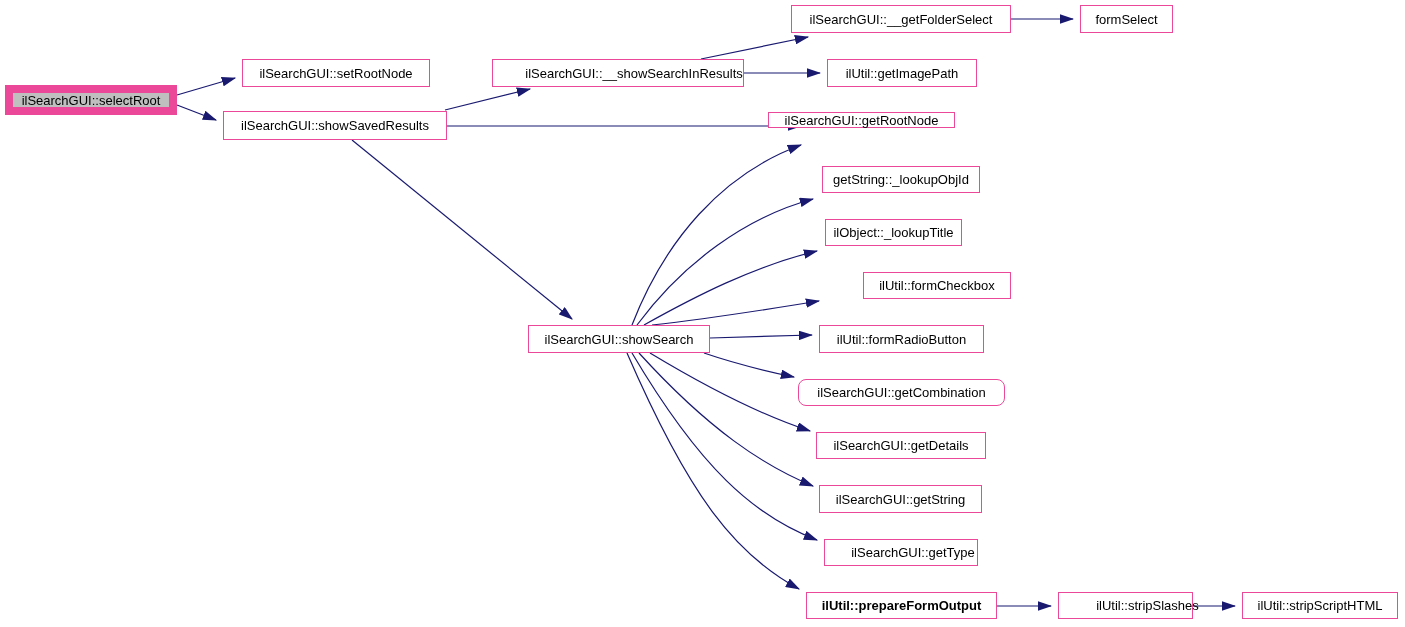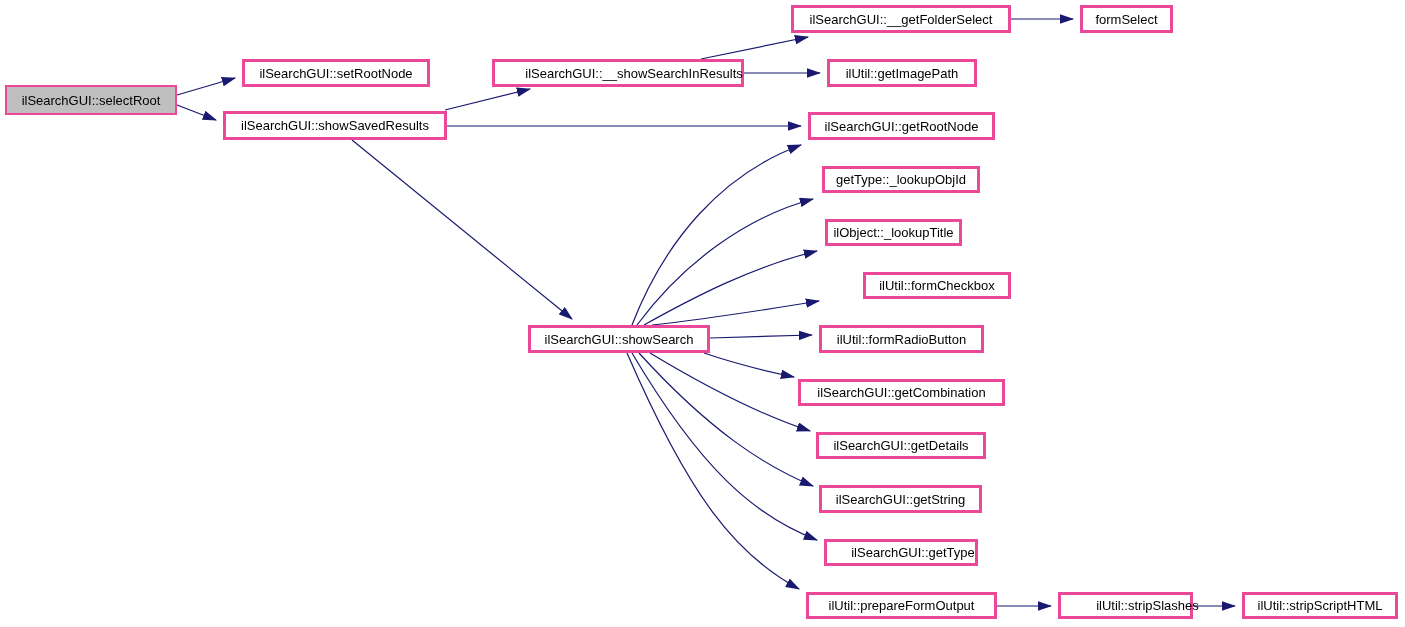--- a/index.html
+++ b/index.html
@@ -26,7 +26,7 @@
     position: absolute;
     box-sizing: border-box;
     background: #ffffff;
-    border: 3px solid #ec4899;
+    border: 1px solid #ec4899;
     color: #000000;
     font-size: 13px;
     line-height: 1;

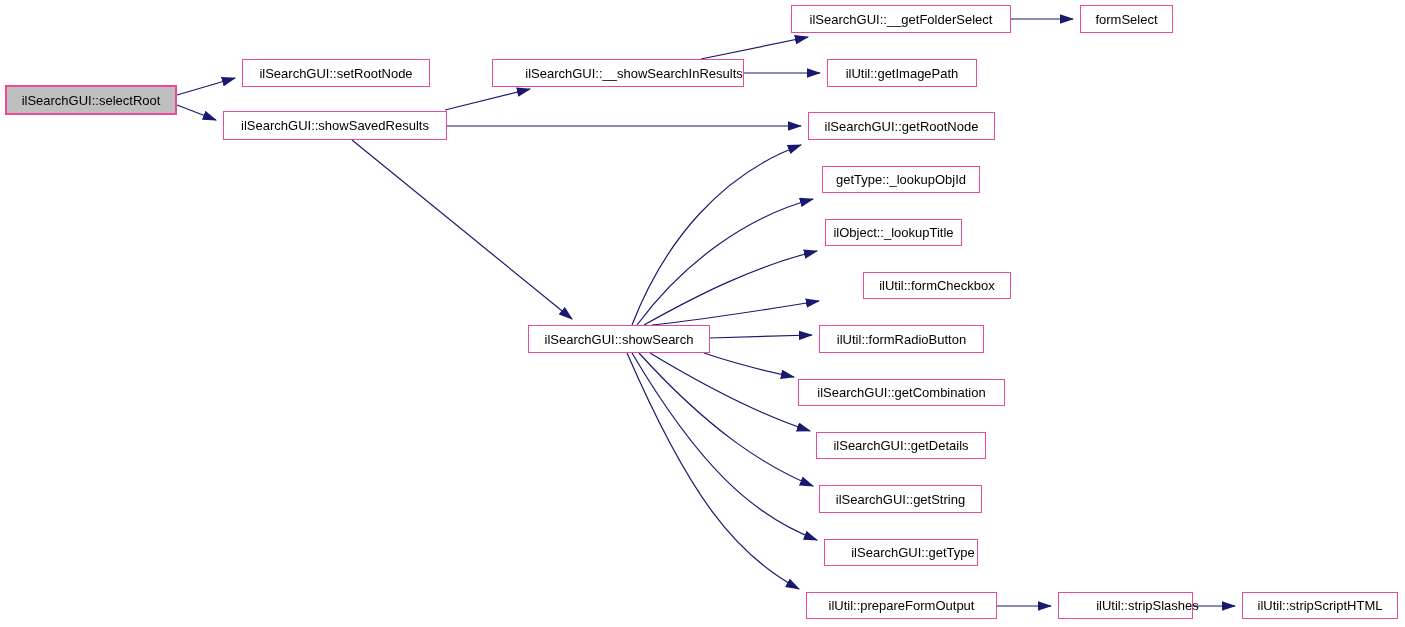--- a/index.html
+++ b/index.html
@@ -38,7 +38,7 @@
   }
   .node.highlight {
     background: #bfbfbf;
-    border: 2px solid #ec4899;
+    border: 8px solid #ec4899;
   }
   .edge {
     fill: none;

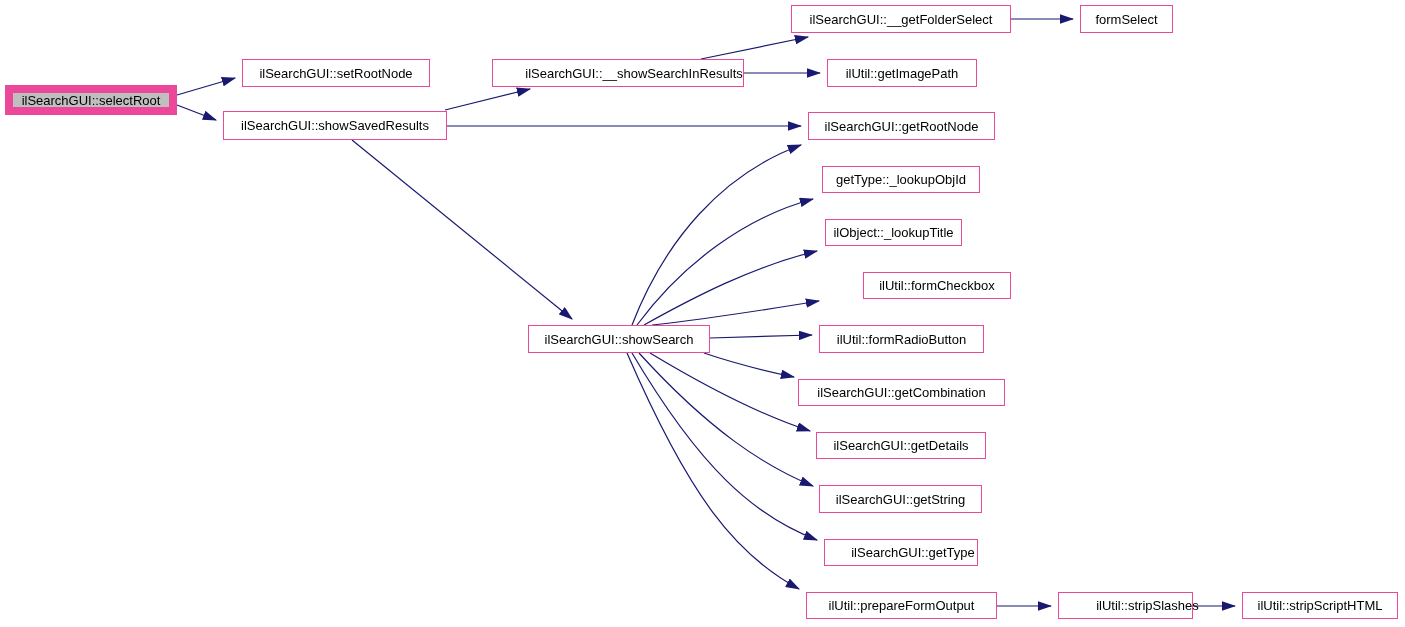--- a/index.html
+++ b/index.html
@@ -86,7 +86,7 @@
   <div class="node" style="left:791px; top:5px;   width:220px; height:28px;">ilSearchGUI::__getFolderSelect</div>
   <div class="node" style="left:1080px;top:5px;   width:93px;  height:28px;text-align:right;">formSelect</div>
   <div class="node" style="left:827px; top:59px;  width:150px; height:28px;">ilUtil::getImagePath</div>
-  <div class="node" style="left:808px; top:112px; width:187px; height:28px;">ilSearchGUI::getRootNode</div>
+  <div class="node" style="left:768px; top:112px; width:187px; height:16px;">ilSearchGUI::getRootNode</div>
   <div class="node" style="left:822px; top:166px; width:158px; height:27px;">getType::_lookupObjId</div>
   <div class="node" style="left:825px; top:219px; width:137px; height:27px;">ilObject::_lookupTitle</div>
   <div class="node" style="left:827px; top:272px; width:148px; height:27px;margin-left:36px;">ilUtil::formCheckbox</div>

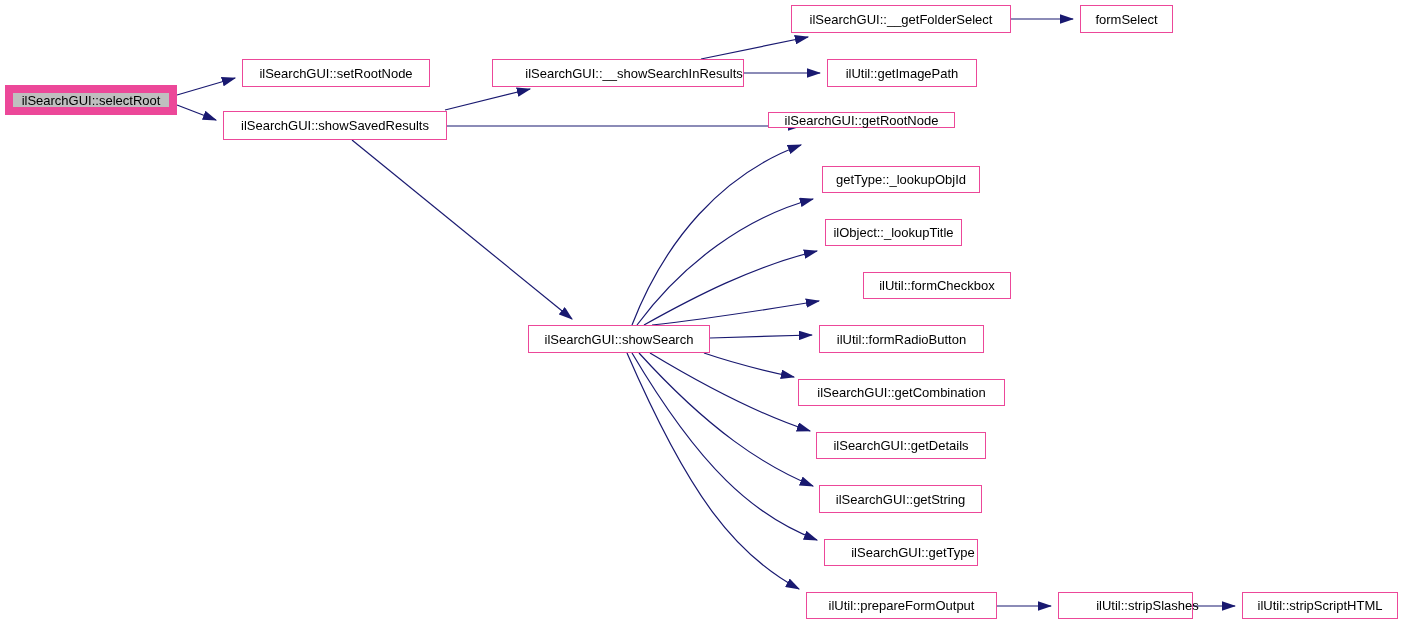--- a/index.html
+++ b/index.html
@@ -87,7 +87,7 @@
   <div class="node" style="left:1080px;top:5px;   width:93px;  height:28px;text-align:right;">formSelect</div>
   <div class="node" style="left:827px; top:59px;  width:150px; height:28px;">ilUtil::getImagePath</div>
   <div class="node" style="left:768px; top:112px; width:187px; height:16px;">ilSearchGUI::getRootNode</div>
-  <div class="node" style="left:822px; top:166px; width:158px; height:27px;">getType::_lookupObjId</div>
+  <div class="node" style="left:822px; top:166px; width:158px; height:27px;">getString::_lookupObjId</div>
   <div class="node" style="left:825px; top:219px; width:137px; height:27px;">ilObject::_lookupTitle</div>
   <div class="node" style="left:827px; top:272px; width:148px; height:27px;margin-left:36px;">ilUtil::formCheckbox</div>
   <div class="node" style="left:819px; top:325px; width:165px; height:28px;">ilUtil::formRadioButton</div>

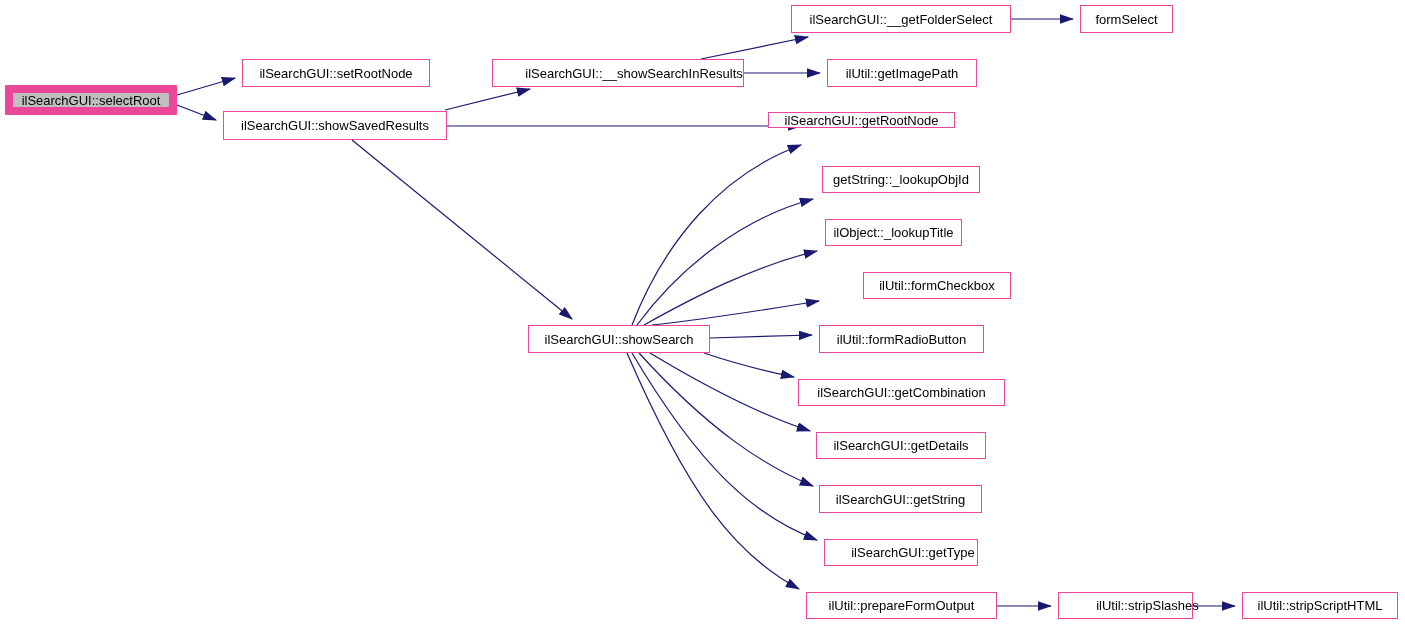--- a/index.html
+++ b/index.html
@@ -92,7 +92,7 @@
   <div class="node" style="left:827px; top:272px; width:148px; height:27px;margin-left:36px;">ilUtil::formCheckbox</div>
   <div class="node" style="left:819px; top:325px; width:165px; height:28px;">ilUtil::formRadioButton</div>
   <div class="node" style="left:528px; top:325px; width:182px; height:28px;">ilSearchGUI::showSearch</div>
-  <div class="node" style="left:798px; top:379px; width:207px; height:27px;">ilSearchGUI::getCombination</div>
+  <div class="node" style="left:798px; top:379px; width:207px; height:27px;border-radius:8px;">ilSearchGUI::getCombination</div>
   <div class="node" style="left:816px; top:432px; width:170px; height:27px;">ilSearchGUI::getDetails</div>
   <div class="node" style="left:819px; top:485px; width:163px; height:28px;">ilSearchGUI::getString</div>
   <div class="node" style="left:824px; top:539px; width:154px; height:27px;padding-left:24px;">ilSearchGUI::getType</div>

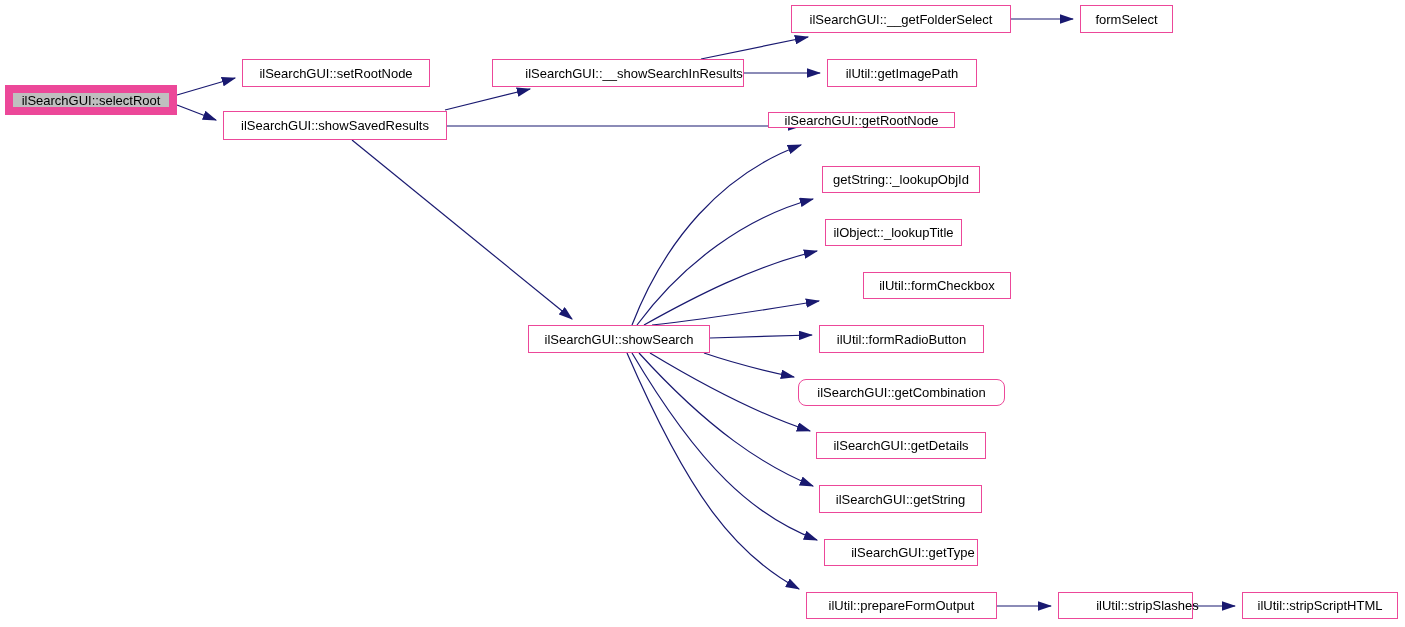--- a/index.html
+++ b/index.html
@@ -96,7 +96,7 @@
   <div class="node" style="left:816px; top:432px; width:170px; height:27px;">ilSearchGUI::getDetails</div>
   <div class="node" style="left:819px; top:485px; width:163px; height:28px;">ilSearchGUI::getString</div>
   <div class="node" style="left:824px; top:539px; width:154px; height:27px;padding-left:24px;">ilSearchGUI::getType</div>
-  <div class="node" style="left:806px; top:592px; width:191px; height:27px;">ilUtil::prepareFormOutput</div>
+  <div class="node" style="left:806px; top:592px; width:191px; height:27px;font-weight:bold;">ilUtil::prepareFormOutput</div>
   <div class="node" style="left:1058px;top:592px; width:135px; height:27px;padding-left:44px;">ilUtil::stripSlashes</div>
   <div class="node" style="left:1242px;top:592px; width:156px; height:27px;">ilUtil::stripScriptHTML</div>
 

